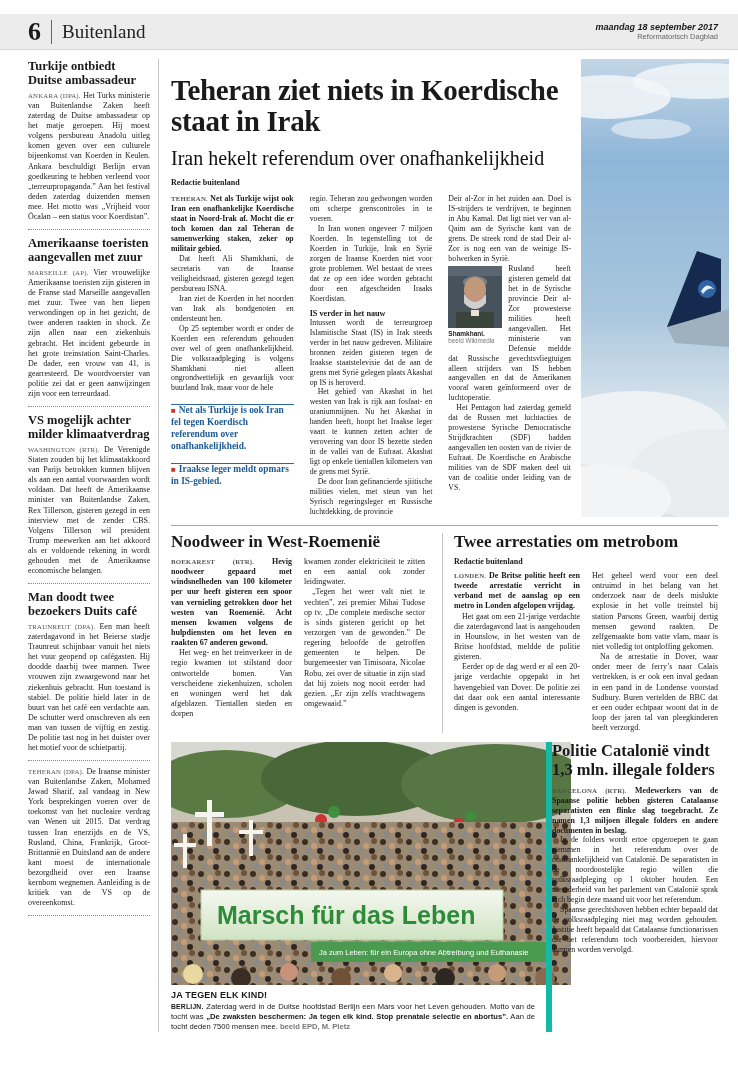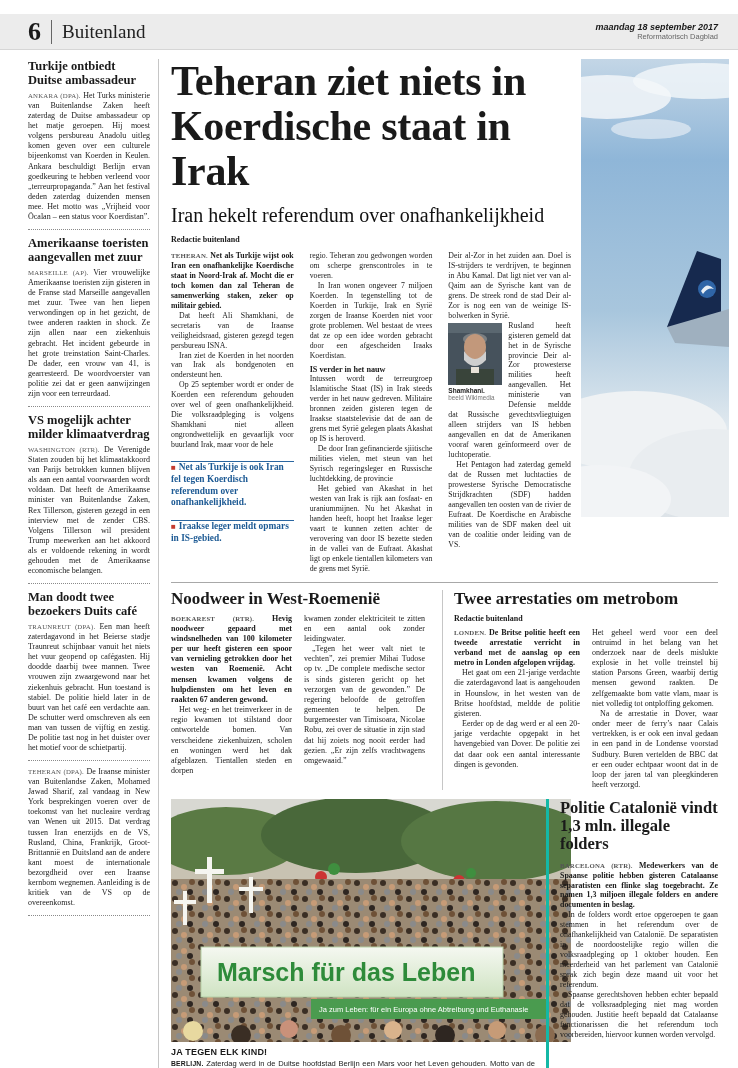--- a/index.html
+++ b/index.html
@@ -39,7 +39,7 @@
   
   .main-top{ display:flex; gap:10px; }
   .main-article{ width:400px; flex:none; min-width:0; }
-  h1.headline{ font-size:42px; line-height:1.07; letter-spacing:-0.3px; margin-bottom:10px; }
+  h1.headline{ font-size:29px; line-height:1.07; letter-spacing:-0.3px; margin-bottom:10px;margin-top:16px; }
   h2.subtitle{ font-size:20px; font-weight:normal; margin-bottom:8px; color:#111; }
   .byline{ font-size:8px; font-weight:bold; margin-bottom:7px; }
   .cols{ display:flex; gap:16px; }

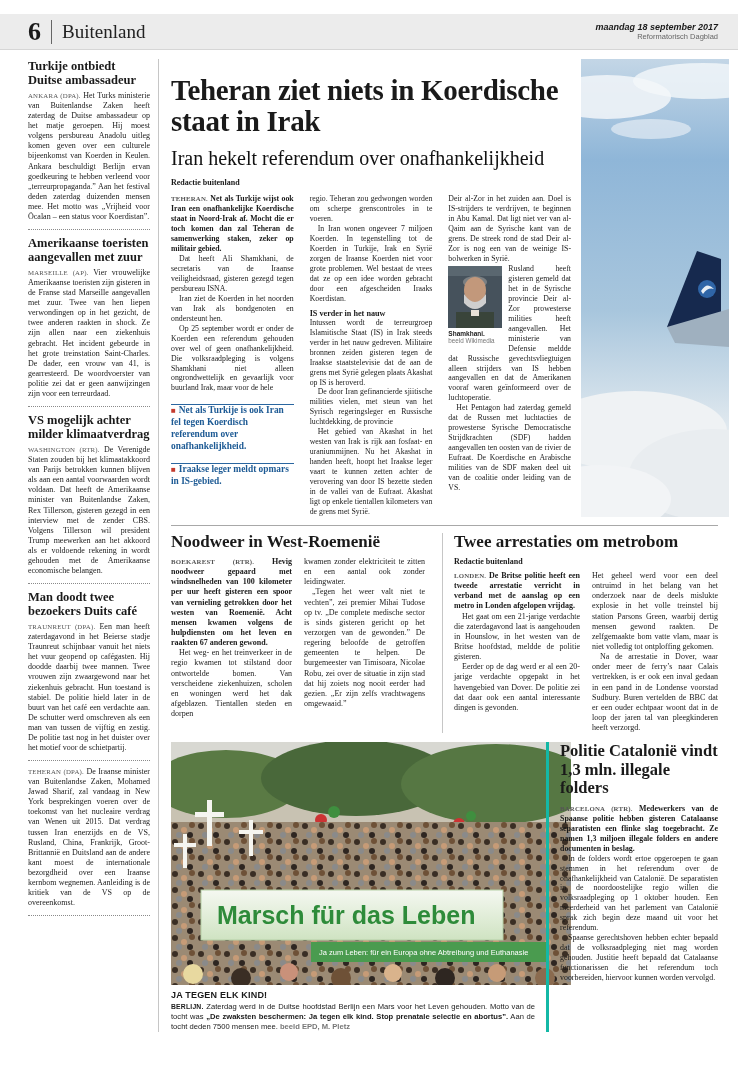--- a/index.html
+++ b/index.html
@@ -168,8 +168,8 @@
               <p class="body-p">In Iran wonen ongeveer 7 miljoen Koerden. In tegenstelling tot de Koerden in Turkije, Irak en Syrië zorgen de Iraanse Koerden niet voor grote problemen. Wel bestaat de vrees dat ze op een idee worden gebracht door een afgescheiden Iraaks Koerdistan.</p>
               <div class="subhead">IS verder in het nauw</div>
               <p class="body-p">Intussen wordt de terreurgroep Islamitische Staat (IS) in Irak steeds verder in het nauw gedreven. Militaire bronnen zeiden gisteren tegen de Iraakse staatstelevisie dat de aan de grens met Syrië gelegen plaats Akashat op IS is heroverd.</p>
+              <p class="body-p">Het gebied van Akashat in het westen van Irak is rijk aan fosfaat- en uraniummijnen. Nu het Akashat in handen heeft, hoopt het Iraakse leger vaart te kunnen zetten achter de verovering van door IS bezette steden in de vallei van de Eufraat. Akashat ligt op enkele tientallen kilometers van de grens met Syrië.</p>
               <p class="body-p">De door Iran gefinancierde sjiitische milities vielen, met steun van het Syrisch regeringsleger en Russische luchtdekking, de provincie</p>
-              <p class="body-p">Het gebied van Akashat in het westen van Irak is rijk aan fosfaat- en uraniummijnen. Nu het Akashat in handen heeft, hoopt het Iraakse leger vaart te kunnen zetten achter de verovering van door IS bezette steden in de vallei van de Eufraat. Akashat ligt op enkele tientallen kilometers van de grens met Syrië.</p>
             </div>
             <div class="col">
               <p class="body-p">Deir al-Zor in het zuiden aan. Doel is IS-strijders te verdrijven, te beginnen in Abu Kamal. Dat ligt niet ver van al-Qaim aan de Syrische kant van de grens. De streek rond de stad Deir al-Zor is nog een van de weinige IS-bolwerken in Syrië.</p>

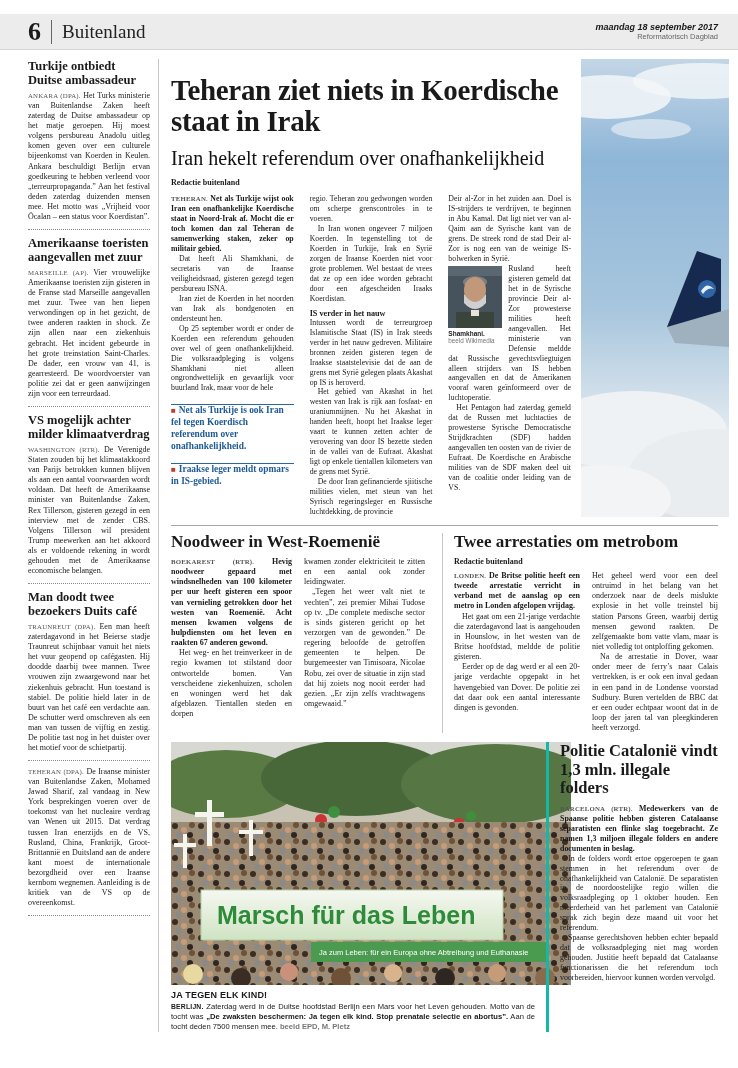--- a/index.html
+++ b/index.html
@@ -80,7 +80,7 @@
   .cap-dateline{ font-weight:bold; font-size:6.8px; letter-spacing:.2px; }
   .cap-quote{ font-weight:bold; }
   .cap-credit{ color:#777;font-weight:bold; }
-  .catalonia{ flex:1; margin-left:11px; padding-left:11px; border-left:3px solid #14b8a6; min-width:0; }
+  .catalonia{ flex:1; margin-left:11px; border-left:6px solid #14b8a6; min-width:0; }
   .catalonia h2{ font-size:16.5px; line-height:1.1; margin-bottom:7px; }
   .catalonia .body-p{ font-size:7.9px; line-height:1.26; }
 </style>

